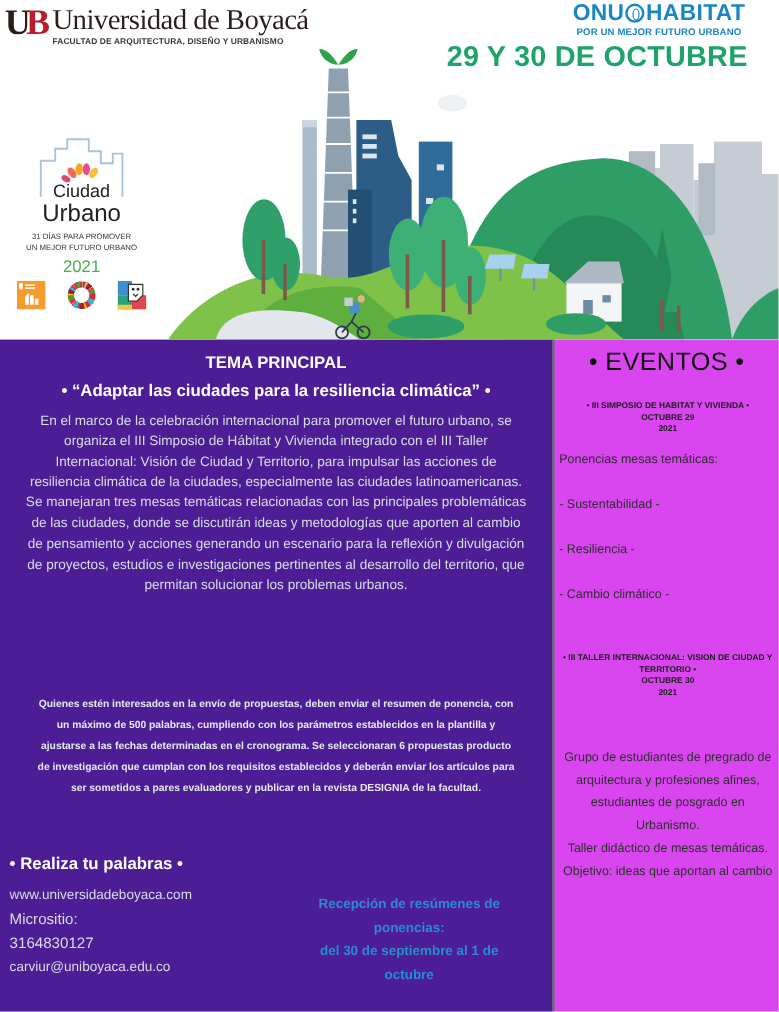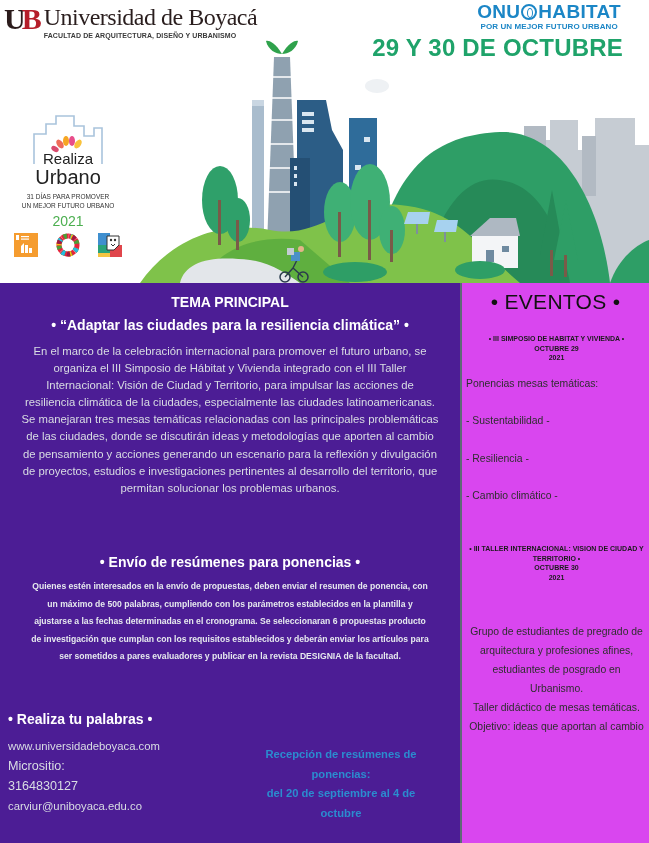--- a/index.html
+++ b/index.html
@@ -88,7 +88,7 @@
       <ellipse cx="50" cy="32" rx="3" ry="5" fill="#f9c23c" transform="rotate(35 50 32)"></ellipse>
       <ellipse cx="27" cy="37" rx="2.5" ry="4" fill="#d94b6e" transform="rotate(-60 27 37)"></ellipse>
     </svg>
-    <div class="oct-word1">Realiza</div>
+    <div class="oct-word1">Ciudad</div>
     <div class="oct-word2">Urbano</div>
     <div class="oct-tag">
       <div>31 DÍAS PARA PROMOVER</div>

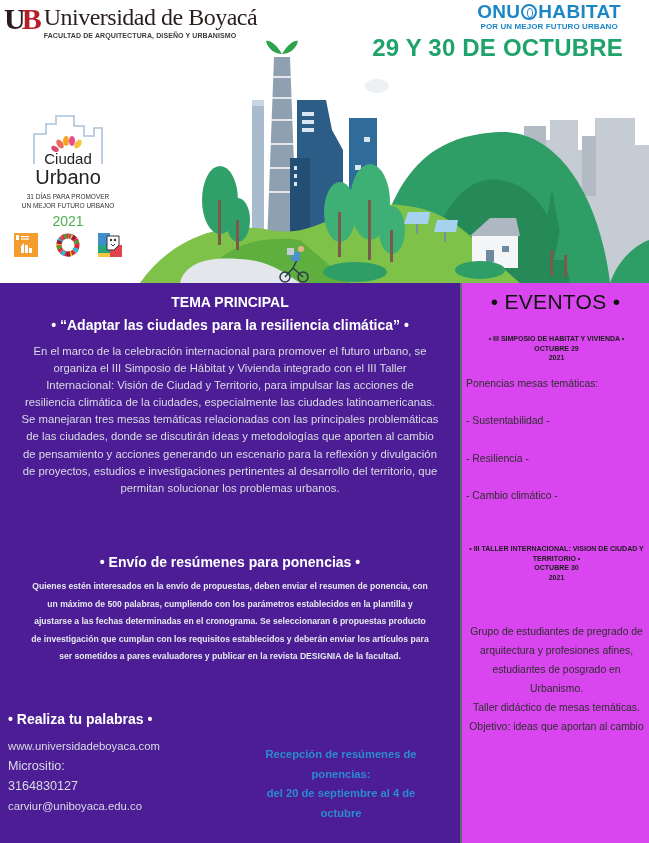--- a/index.html
+++ b/index.html
@@ -234,7 +234,6 @@
     <div>Se manejaran tres mesas temáticas relacionadas con las principales problemáticas de las ciudades, donde se discutirán ideas y metodologías que aporten al cambio de pensamiento y acciones generando un escenario para la reflexión y divulgación de proyectos, estudios e investigaciones pertinentes al desarrollo del territorio, que permitan solucionar los problemas urbanos.</div>
   </div>
 
-  <div class="envio-title">• Envío de resúmenes para ponencias •</div>
   <div class="envio-body">Quienes estén interesados en la envío de propuestas, deben enviar el resumen de ponencia, con un máximo de 500 palabras, cumpliendo con los parámetros establecidos en la plantilla y ajustarse a las fechas determinadas en el cronograma. Se seleccionaran 6 propuestas producto de investigación que cumplan con los requisitos establecidos y deberán enviar los artículos para ser sometidos a pares evaluadores y publicar en la revista DESIGNIA de la facultad.</div>
 
   <div class="reg-title">• Realiza tu palabras •</div>

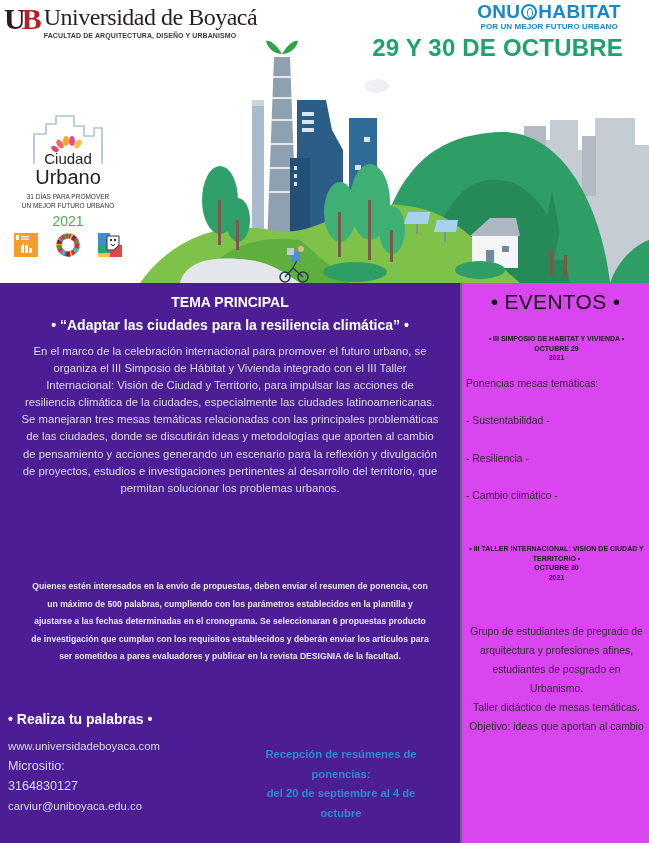--- a/index.html
+++ b/index.html
@@ -246,7 +246,7 @@
 
   <div class="reception">
     <div>Recepción de resúmenes de ponencias:</div>
-    <div>del 20 de septiembre al 4 de octubre</div>
+    <div>del 30 de septiembre al 1 de octubre</div>
   </div>
 </div>
 

